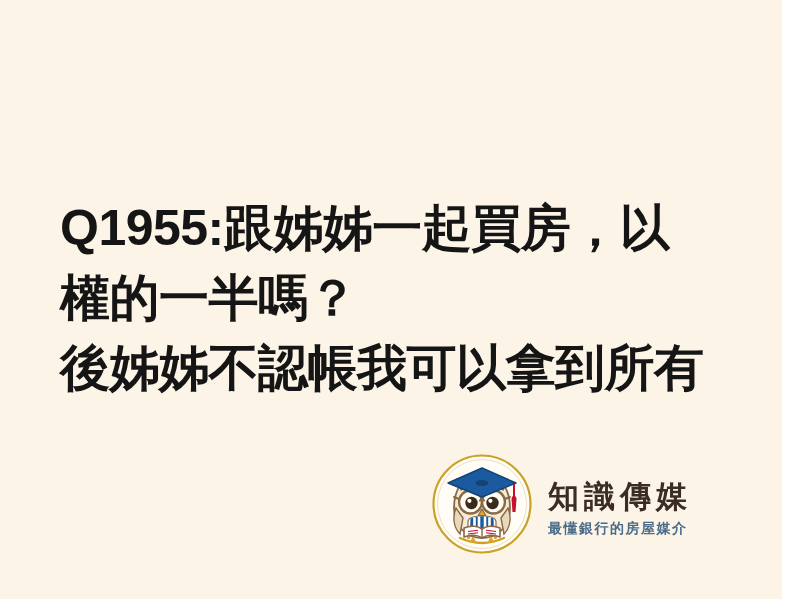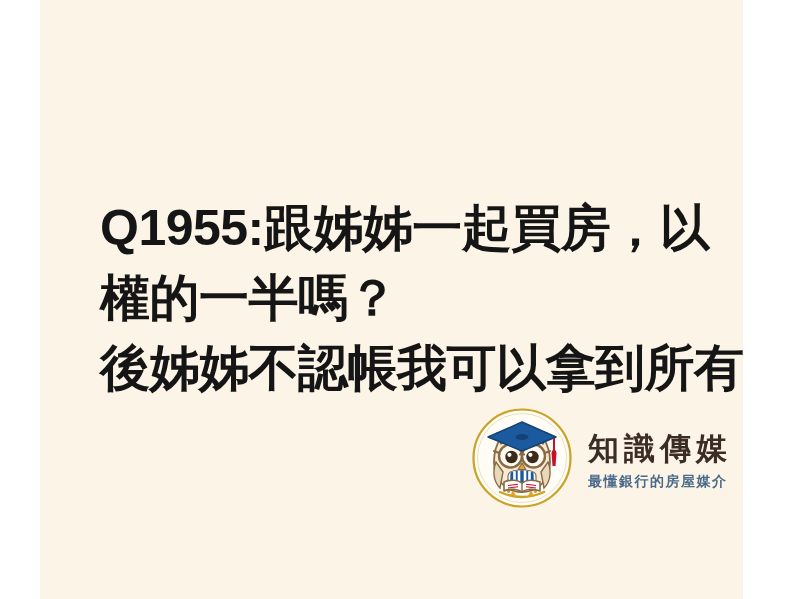--- a/index.html
+++ b/index.html
@@ -16,11 +16,10 @@
 
   #slide {
     position: relative;
-    width: 703px;
+    width: 782px;
     height: 599px;
     background: #FCF5E7;
     box-sizing: border-box;
-    margin-left: 40px;
   }
 
   

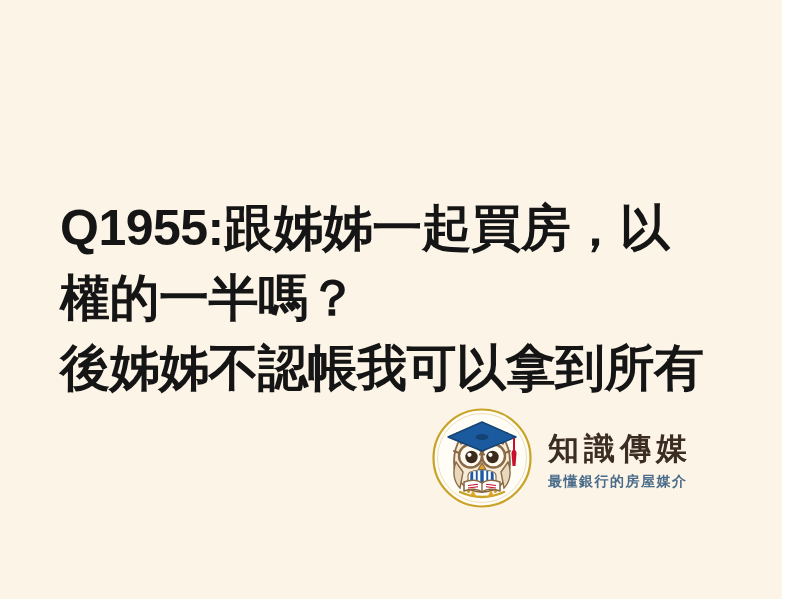--- a/index.html
+++ b/index.html
@@ -44,11 +44,10 @@
   #logo {
     position: absolute;
     left: 430px;
-    top: 404px;
+    top: 452px;
     width: 270px;
     height: 108px;
     display: flex;
-    align-items: center;
     gap: 14px;
   }
 

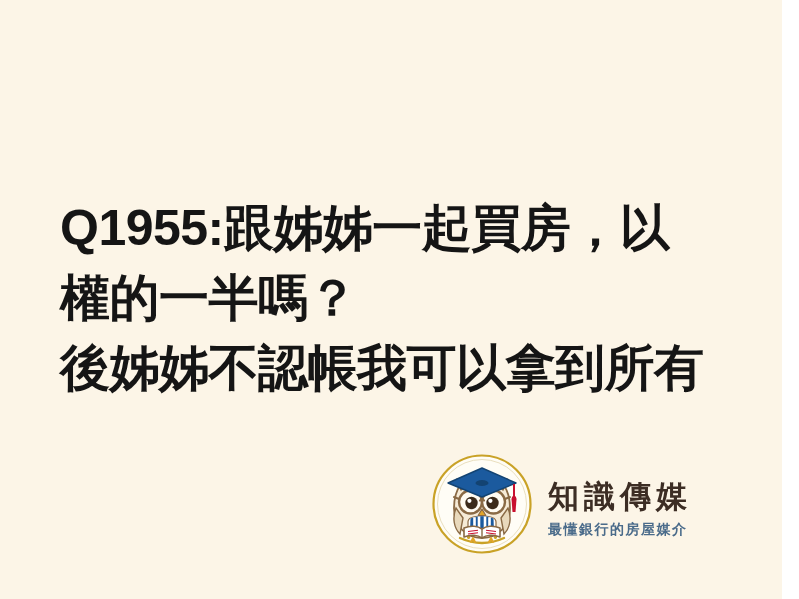--- a/index.html
+++ b/index.html
@@ -82,7 +82,7 @@
   }
   #brand-tagline {
     margin-top: 5px;
-    font-family: Liberation Sans, sans-serif;
+    font-family: Liberation Mono, monospace;
     font-weight: 700;
     font-size: 14px;
     line-height: 18px;

